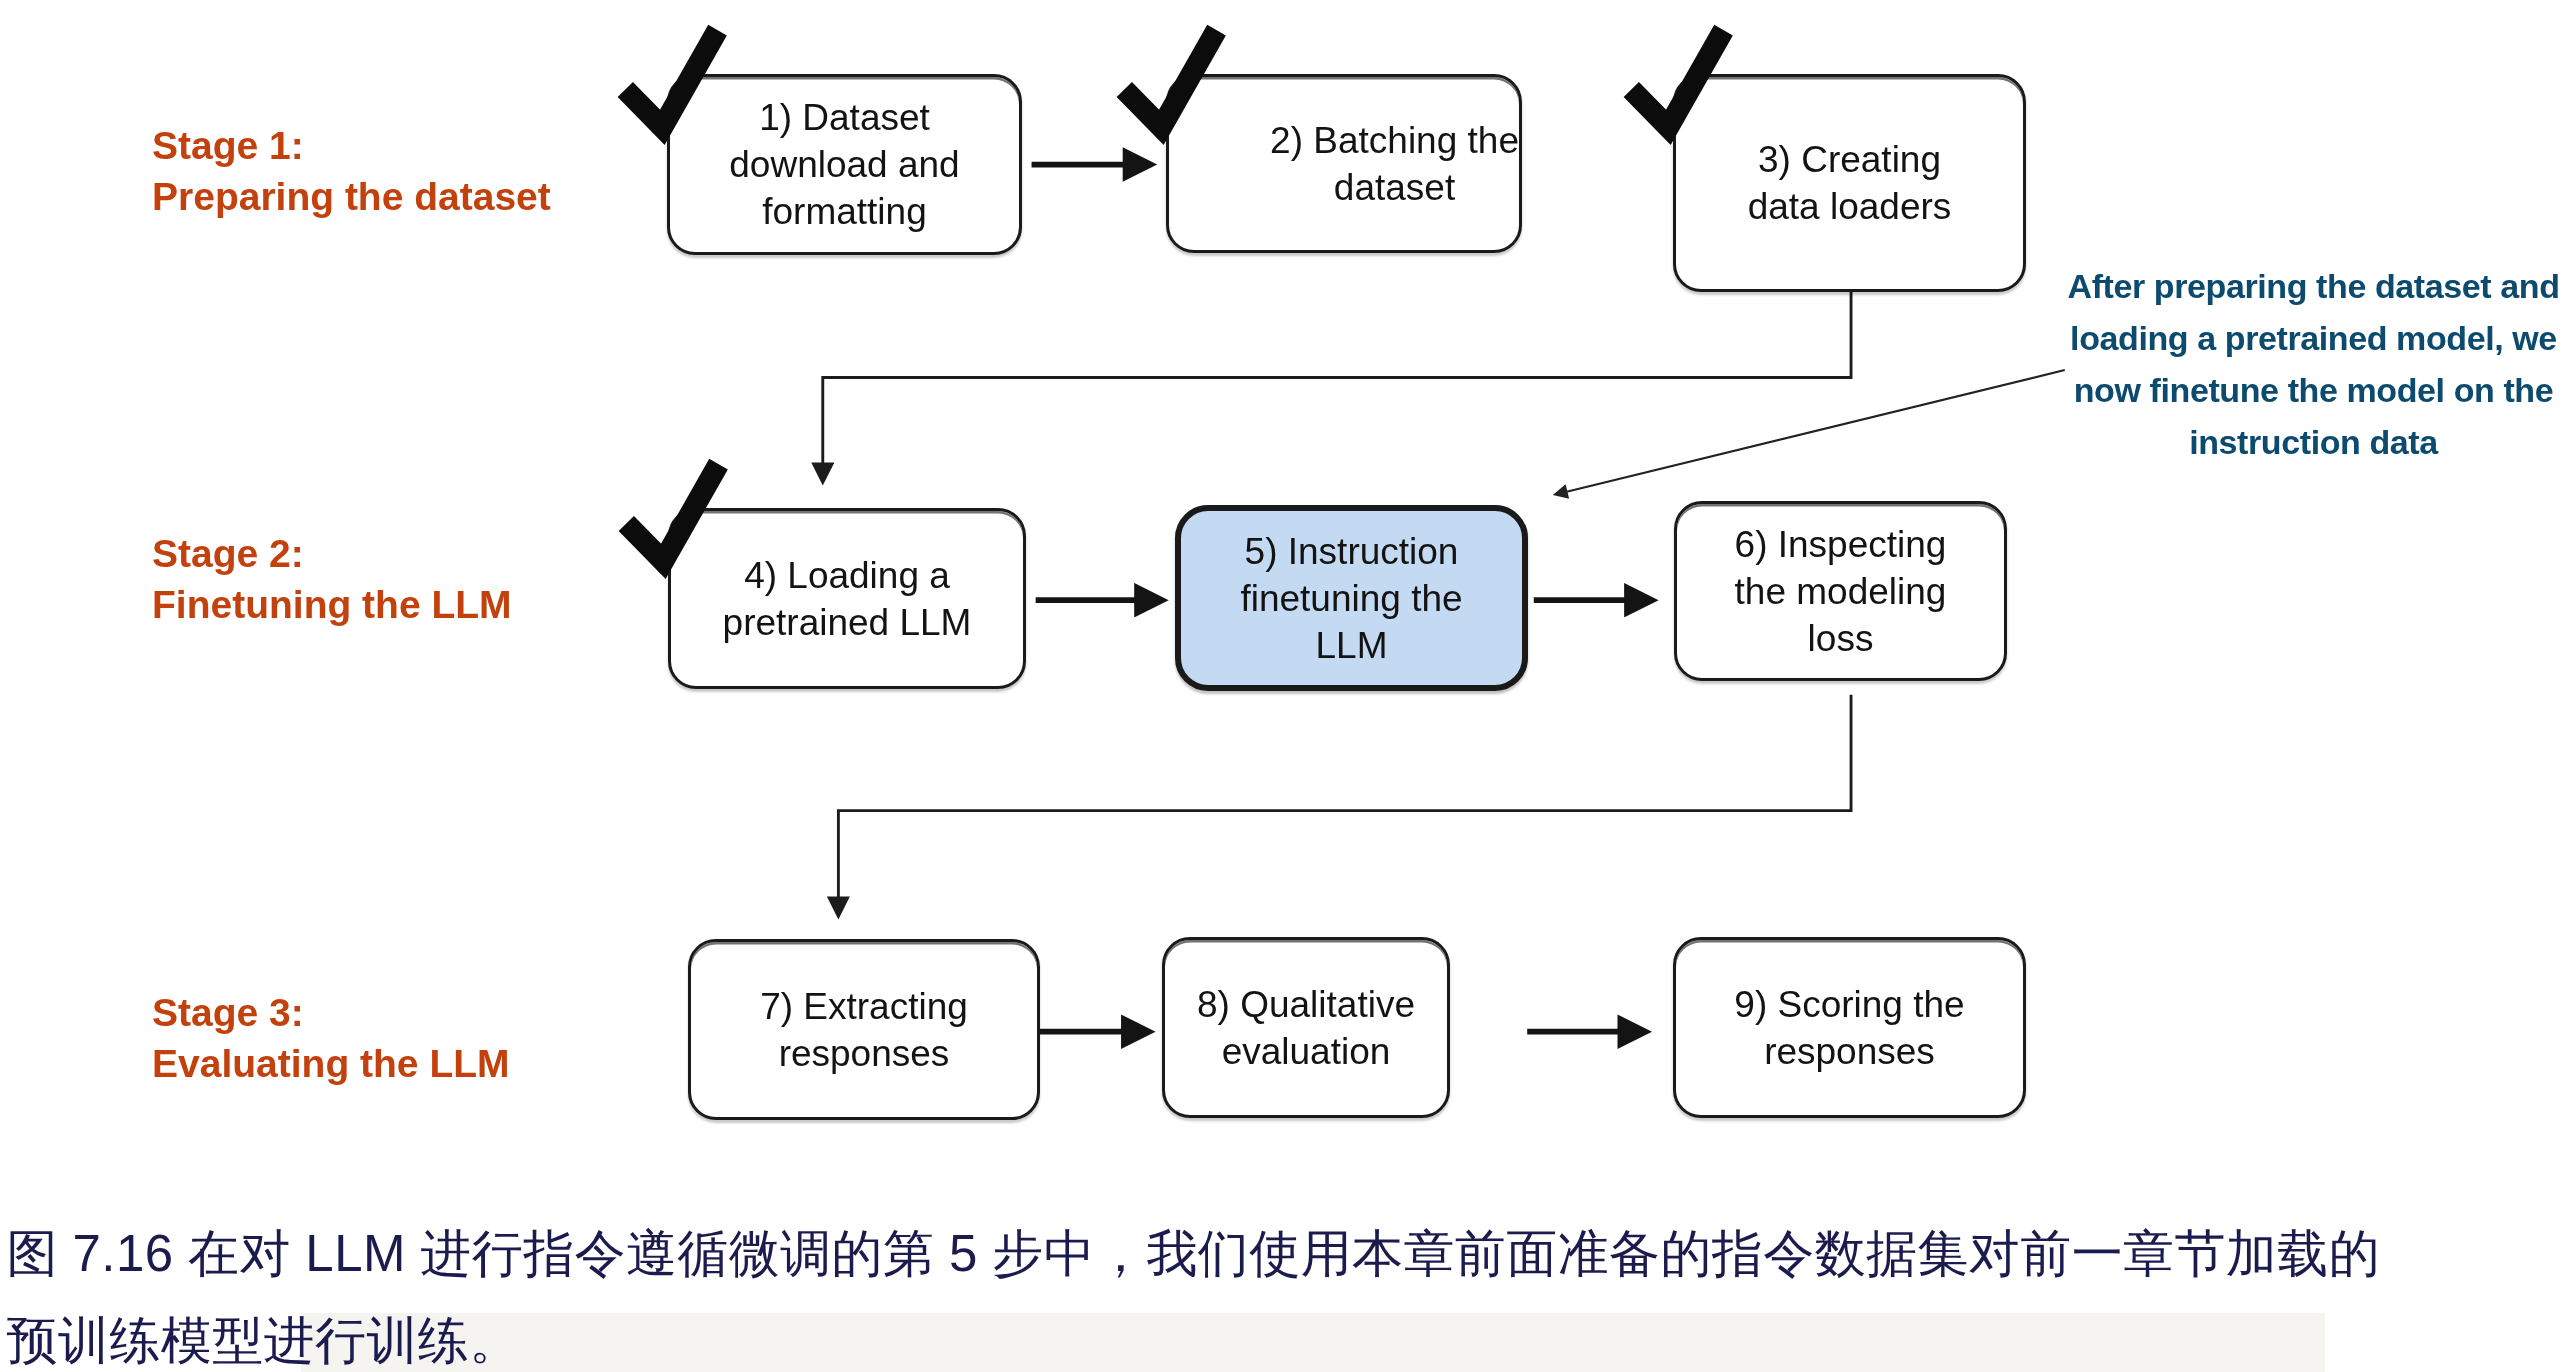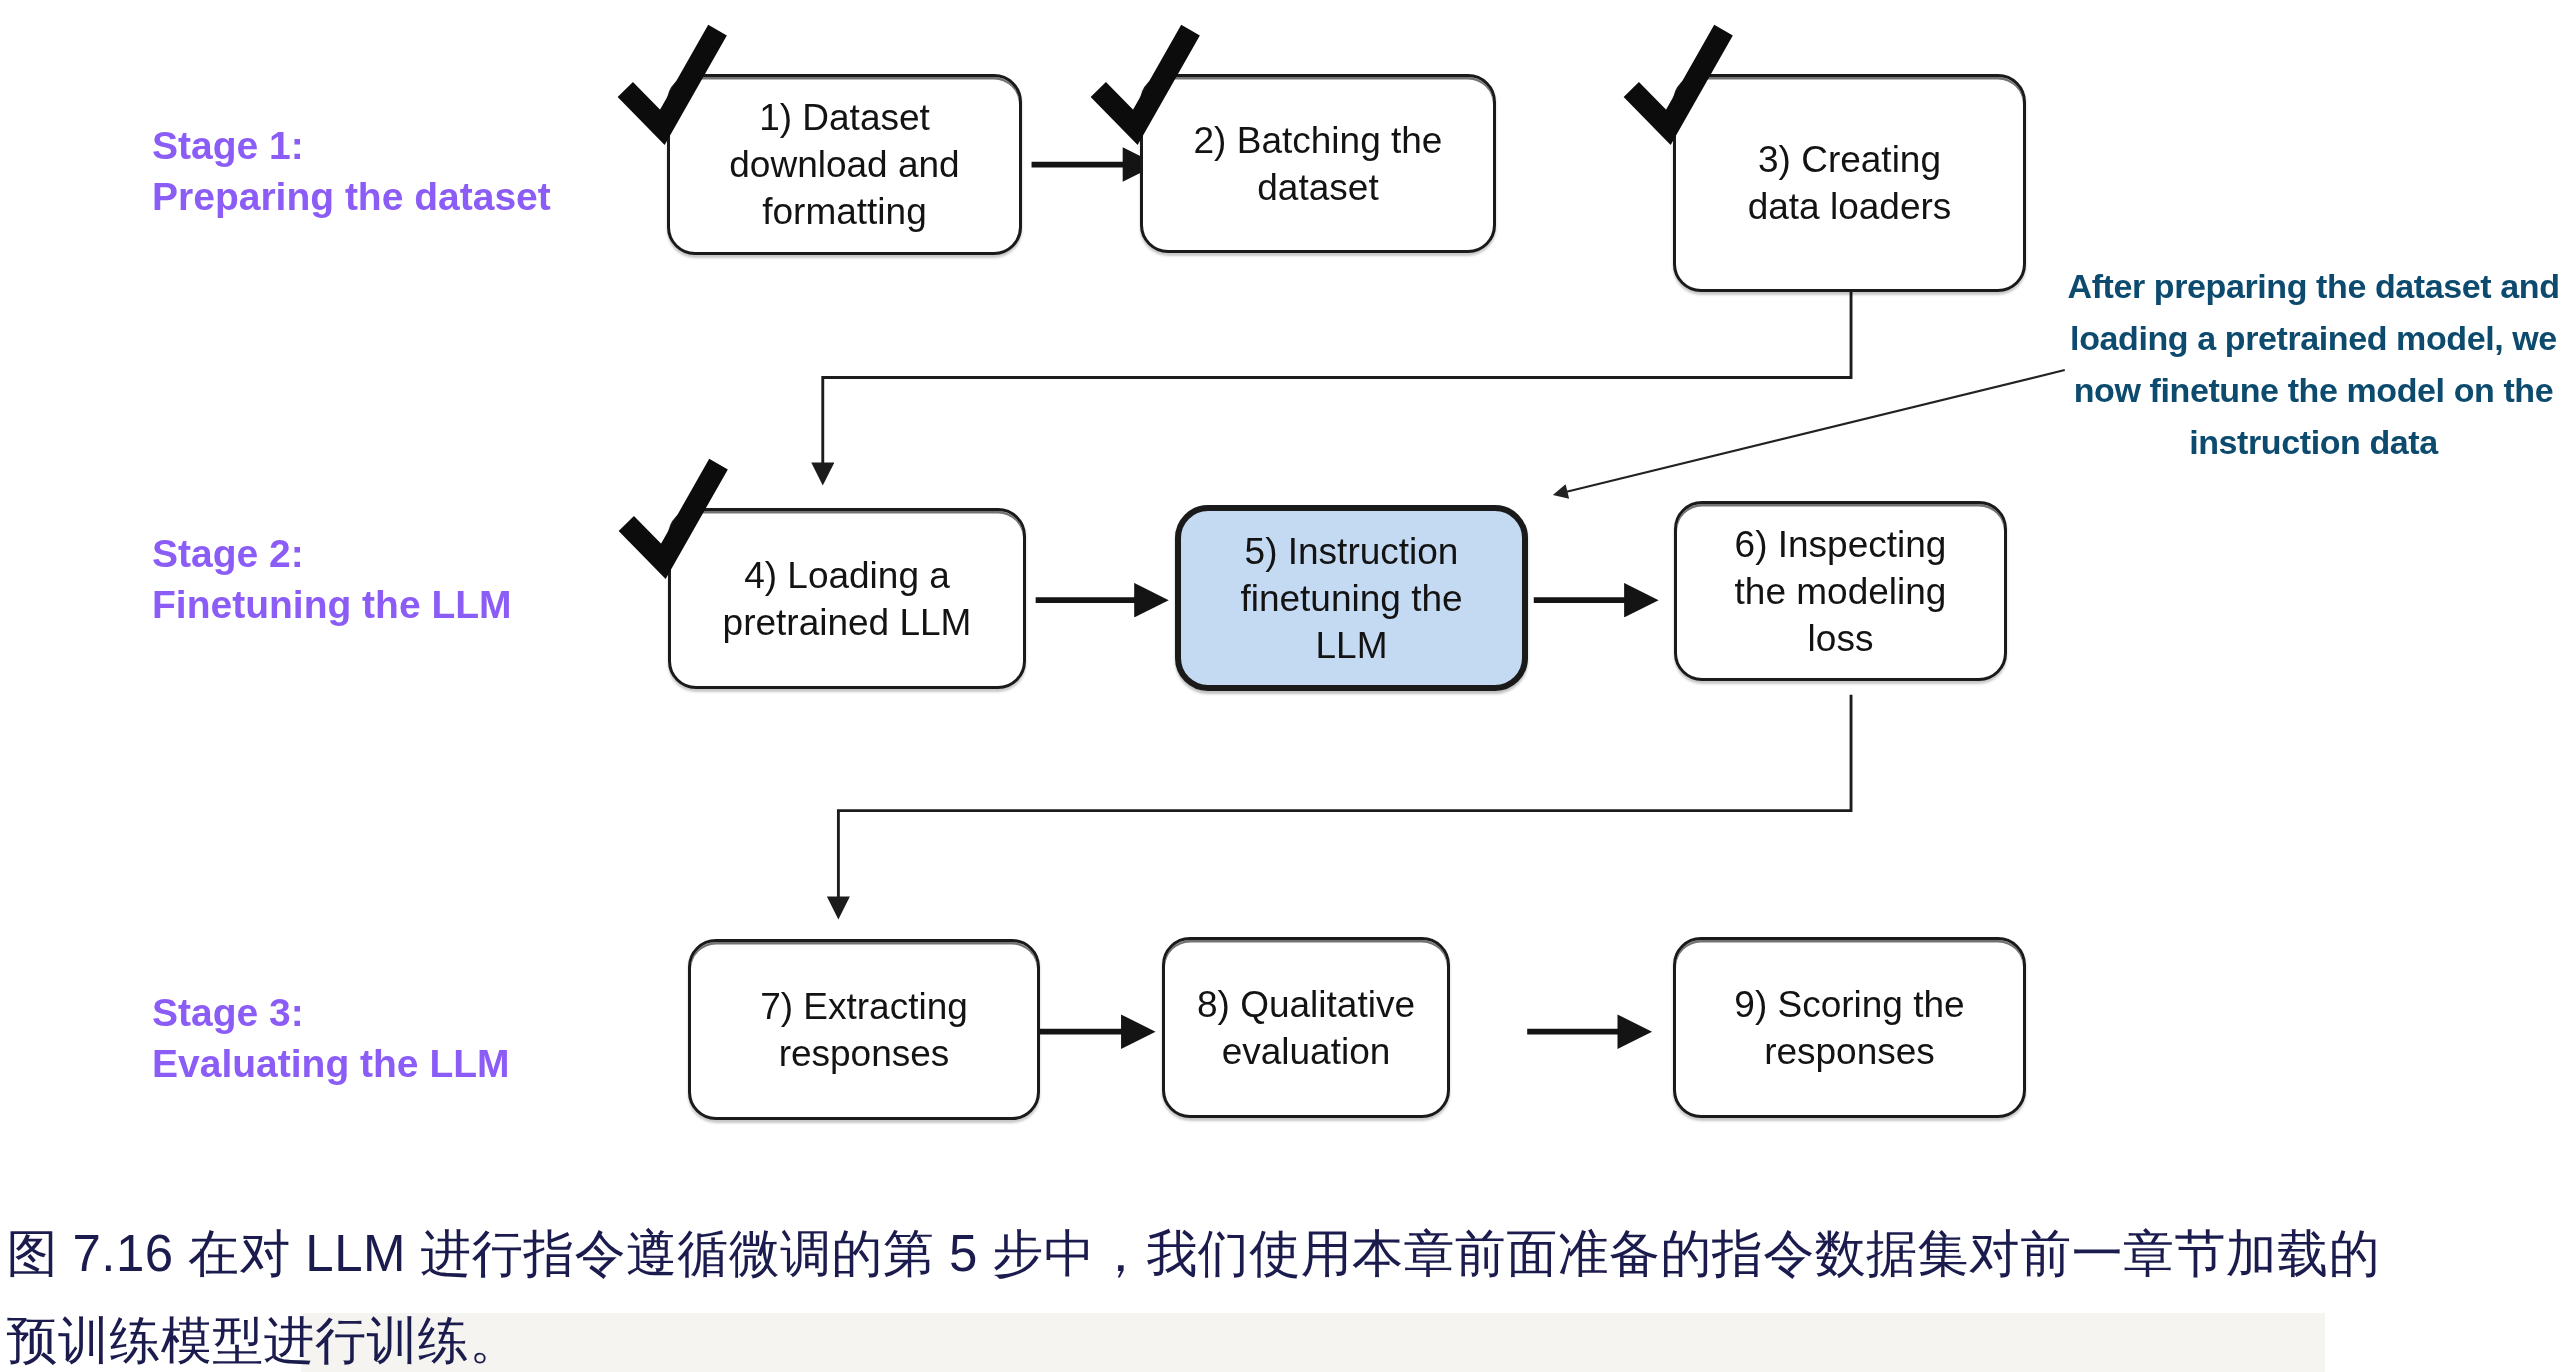--- a/index.html
+++ b/index.html
@@ -13,7 +13,7 @@
     position:relative;width:2576px;height:1373px;background:#ffffff;overflow:hidden;
     font-family:"Liberation Sans",sans-serif;color:var(--ink);
   }
-  .stage-label{position:absolute;font-size:39px;line-height:51px;color:#8b5cf6;}
+  .stage-label{position:absolute;font-size:39px;line-height:51px;color:#c2410c;}
   .stage-label .t{font-weight:700;display:block;}
   .stage-label .s{font-weight:700;display:block;}
   .box{

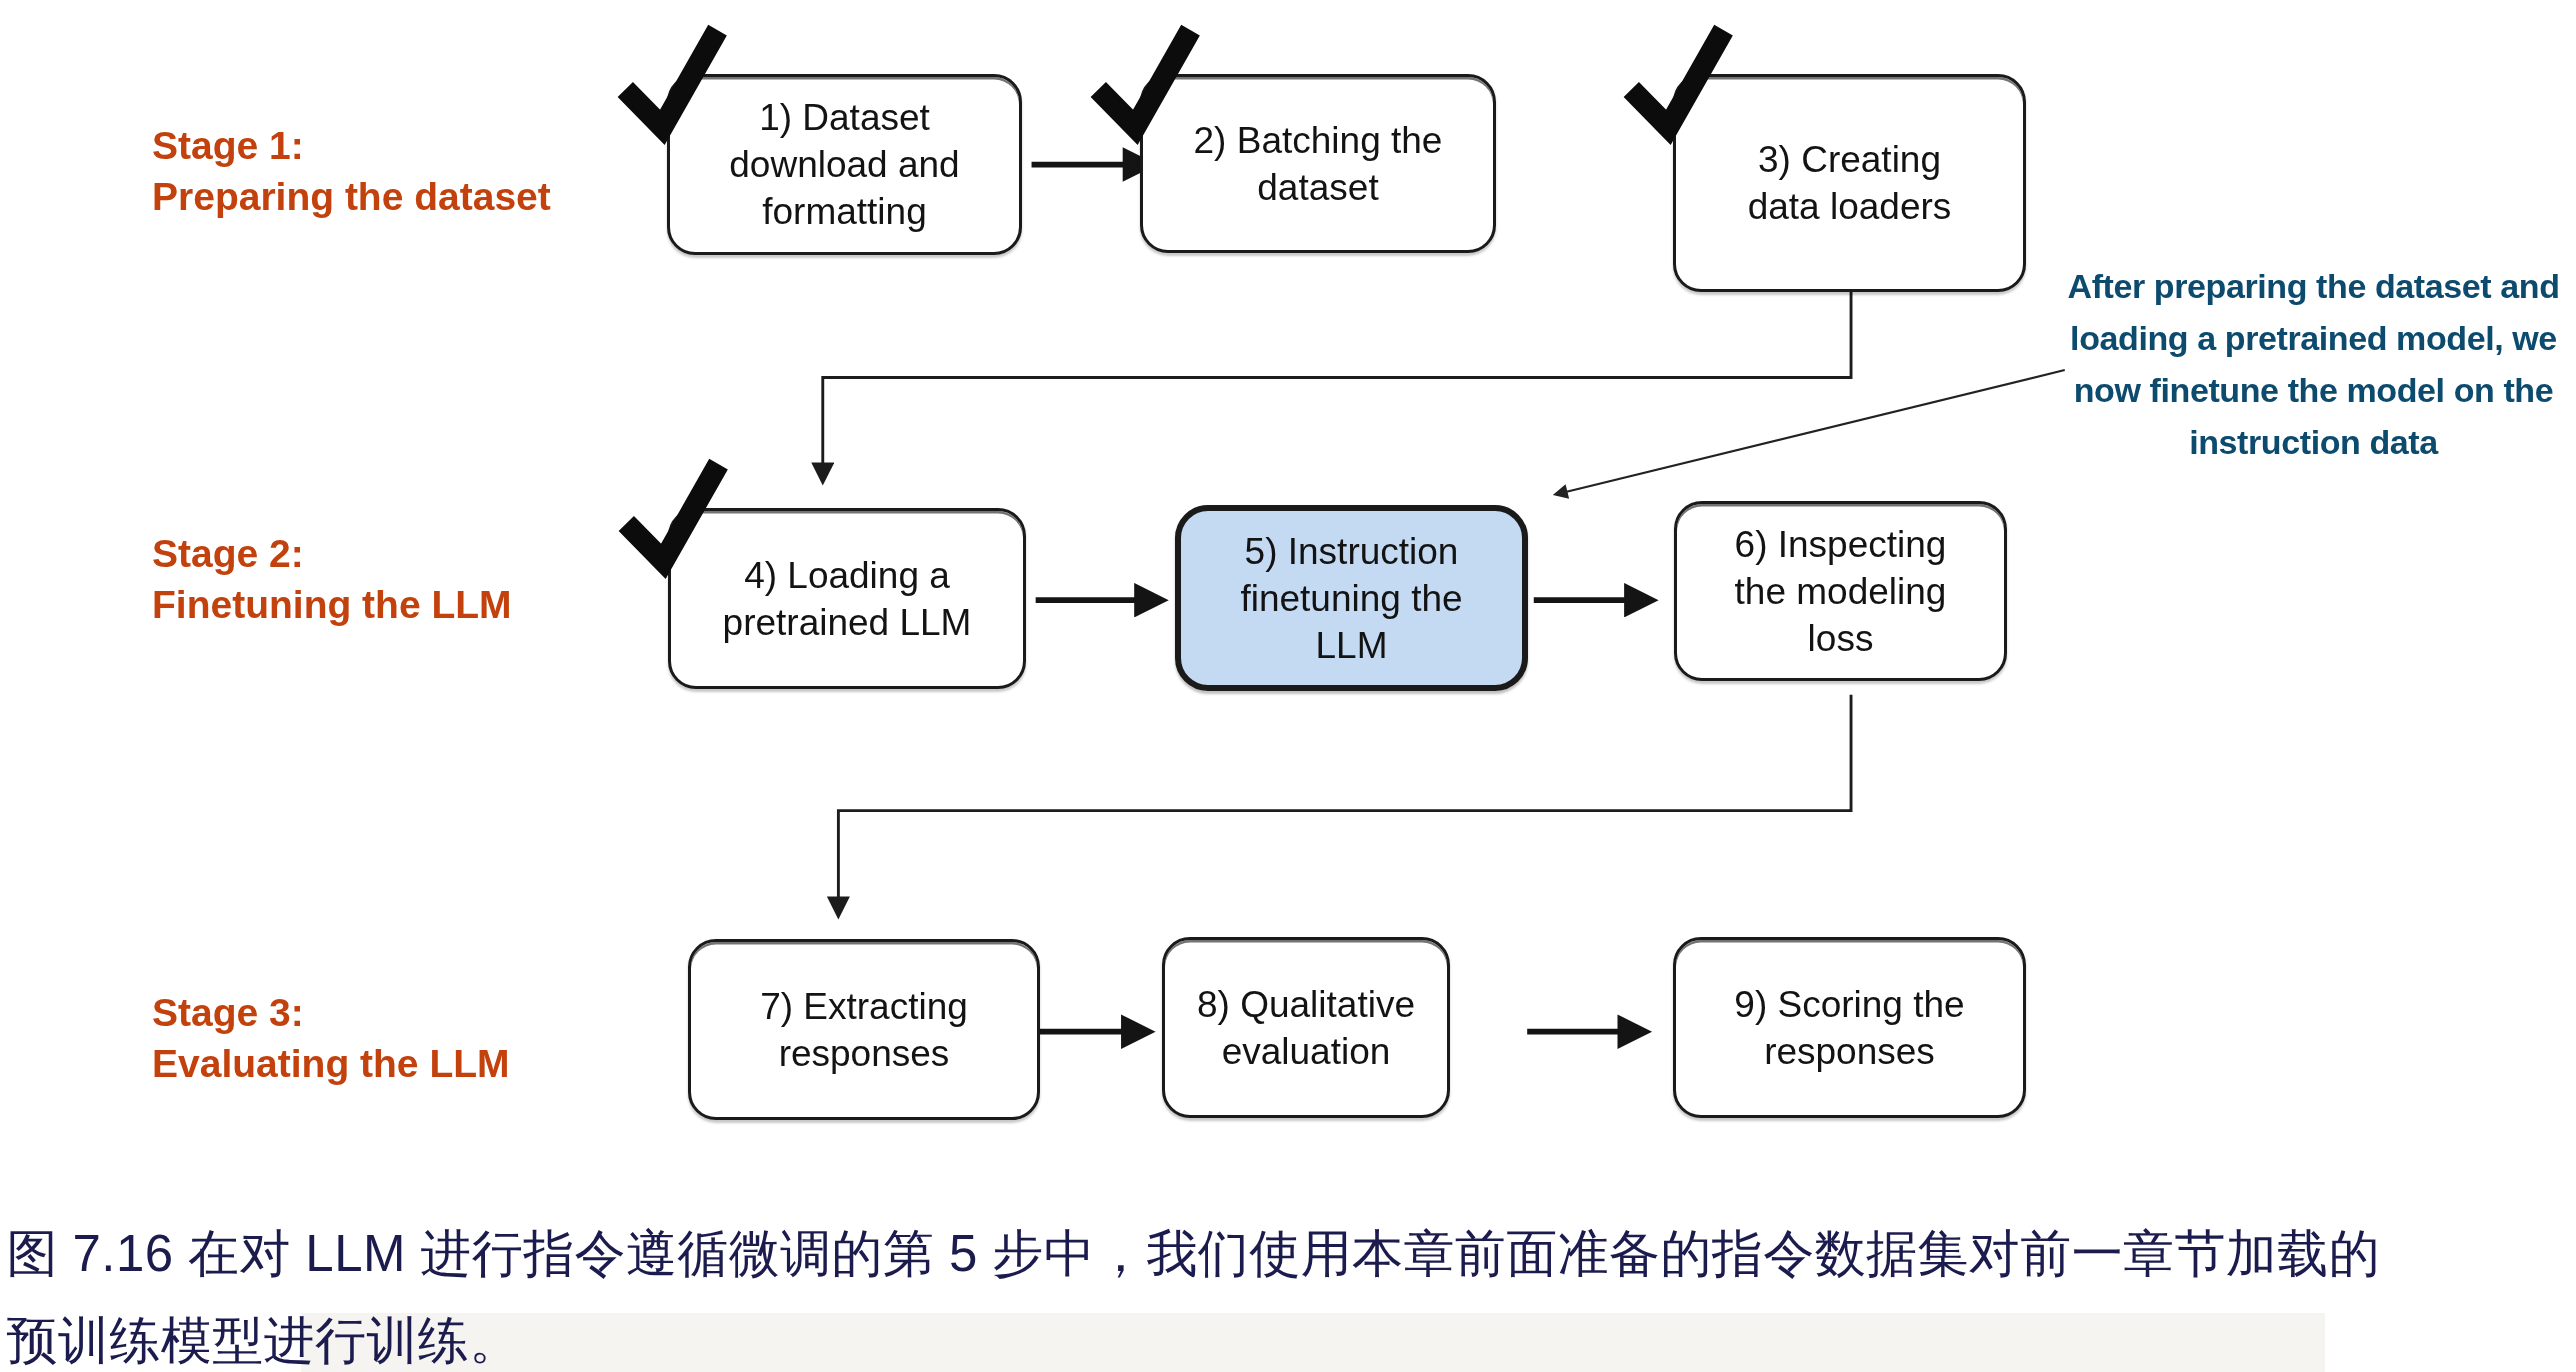--- a/index.html
+++ b/index.html
@@ -96,7 +96,7 @@
 download and
 formatting</span>
   </div>
-  <div class="box" style="left:1140px;top:74px;width:356px;height:179px;">
+  <div class="box" style="left:1166px;top:74px;width:356px;height:179px;justify-content:flex-end;">
     <svg class="check" viewBox="0 0 170 160">
         <polyline points="21,89 66,135 133,17"></polyline>
       </svg>

